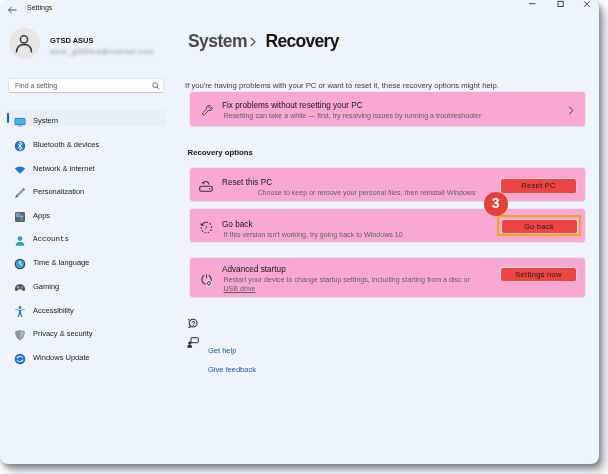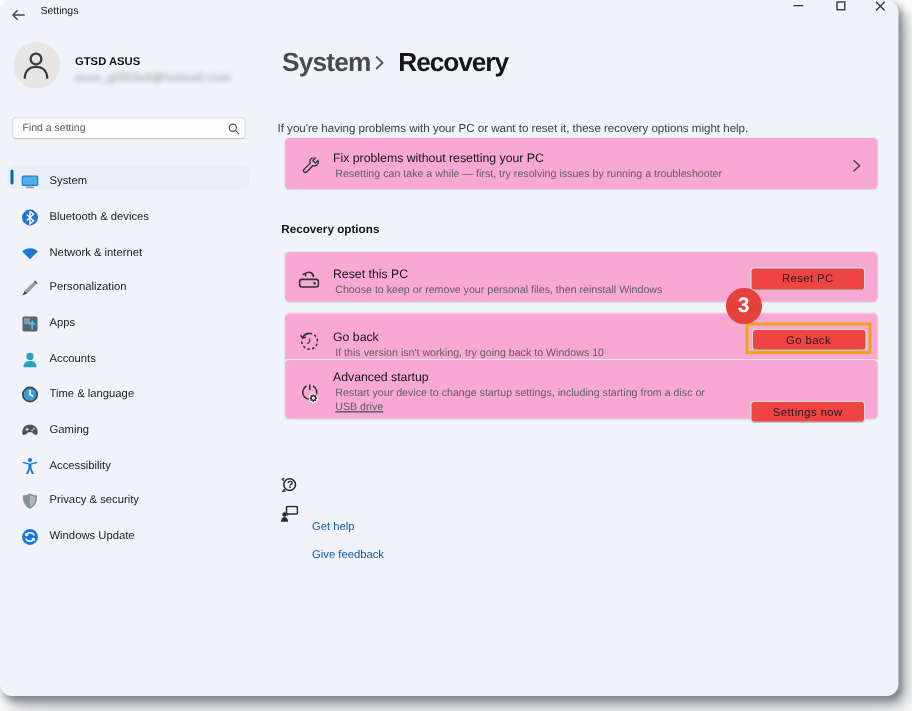--- a/index.html
+++ b/index.html
@@ -155,7 +155,7 @@
       <path d="M2.7 4.1 L4.5 3.3 L4.9 5.2" fill="none" stroke="#333" stroke-width="1.0"></path>
     </svg>
     <div class="ctitle" style="top:10.5px;">Reset this PC</div>
-    <div class="csub" style="top:21.4px;">Choose to keep or remove your personal files, then reinstall Windows</div>
+    <div class="csub" style="top:21.4px;margin-left:34px;">Choose to keep or remove your personal files, then reinstall Windows</div>
   </div>
   <div class="btn" style="left:500px;top:178px;">Reset PC</div>
 

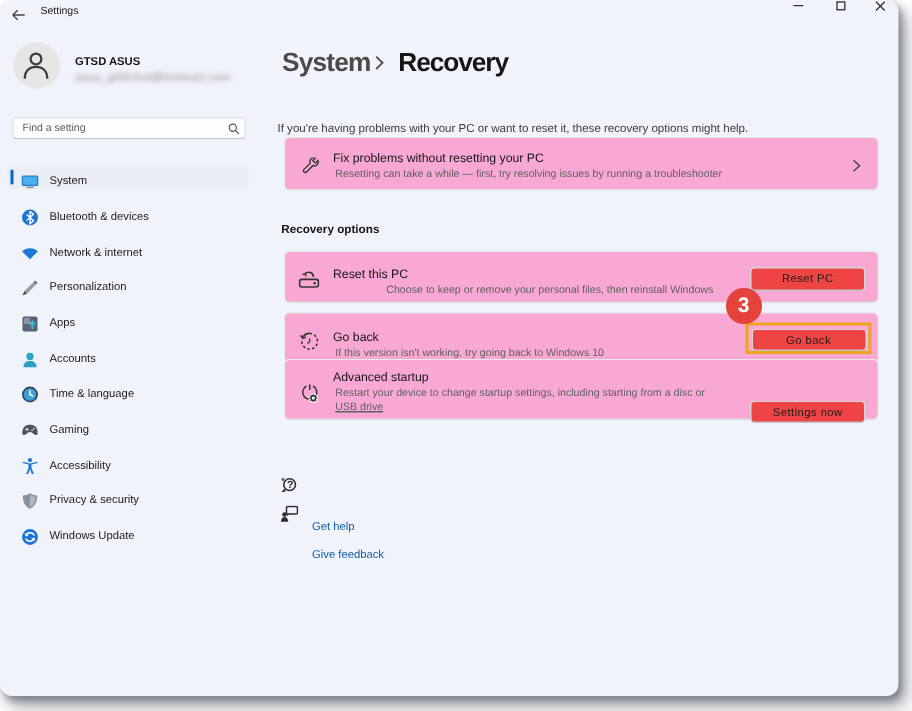--- a/index.html
+++ b/index.html
@@ -96,7 +96,7 @@
           <circle cx="6" cy="3.6" r="2.4" fill="#2aa0c4"></circle>
           <path d="M1.6 10.8 C1.6 8 3.5 6.7 6 6.7 C8.5 6.7 10.4 8 10.4 10.8 z" fill="#2aa0c4"></path>
         </svg></div>
-      <div class="navitem" style="top: 238.6px;">Accounts</div>
+      <div class="navitem" style="top: 238.6px; font-family: Liberation Mono, monospace;">Accounts</div>
       <div class="navicon" style="top: 262.3px;"><svg width="12" height="12" viewBox="0 0 12 12">
           <circle cx="6" cy="6" r="5.3" fill="#30445c"></circle>
           <circle cx="6" cy="6" r="4.2" fill="#3e9ed6"></circle>

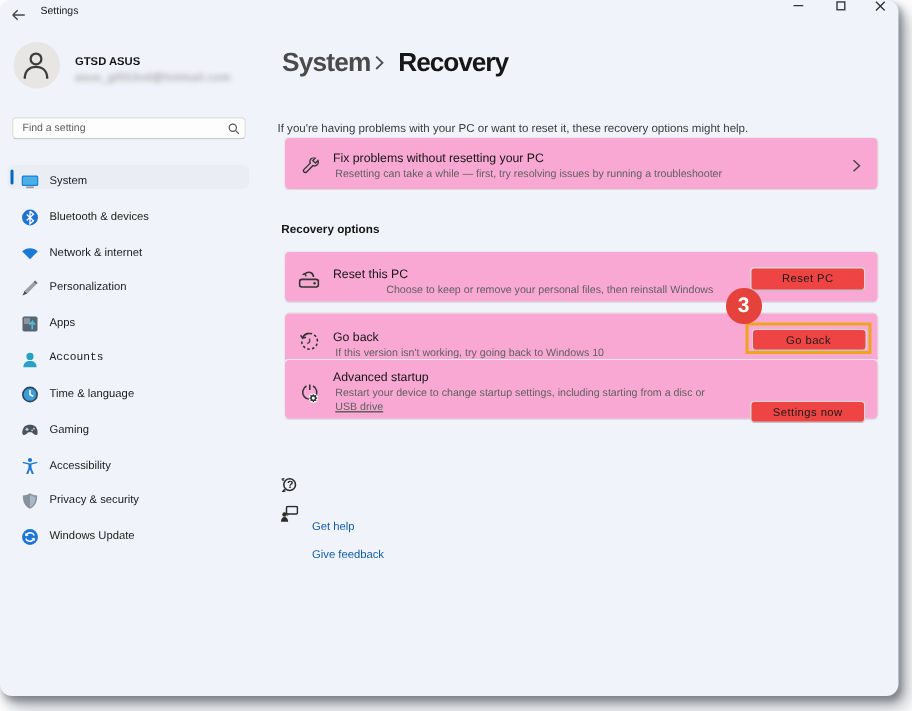--- a/index.html
+++ b/index.html
@@ -171,7 +171,7 @@
   </div>
   <div class="btn" style="left:500.5px;top:218.5px;">Go back</div>
 
-  <div class="card" style="top:239px;height:41px;padding-left:12px;">
+  <div class="card" style="top:257px;height:41px;padding-left:12px;">
     <svg class="cicon" style="left:10px;top:16px" width="13" height="13" viewBox="0 0 13 13">
       <path d="M4.3 1.3 a4.7 4.7 0 1 0 4.4 0" fill="none" stroke="#333" stroke-width="1.05"></path>
       <path d="M6.5 0.3 V4.0" stroke="#333" stroke-width="1.05"></path>

